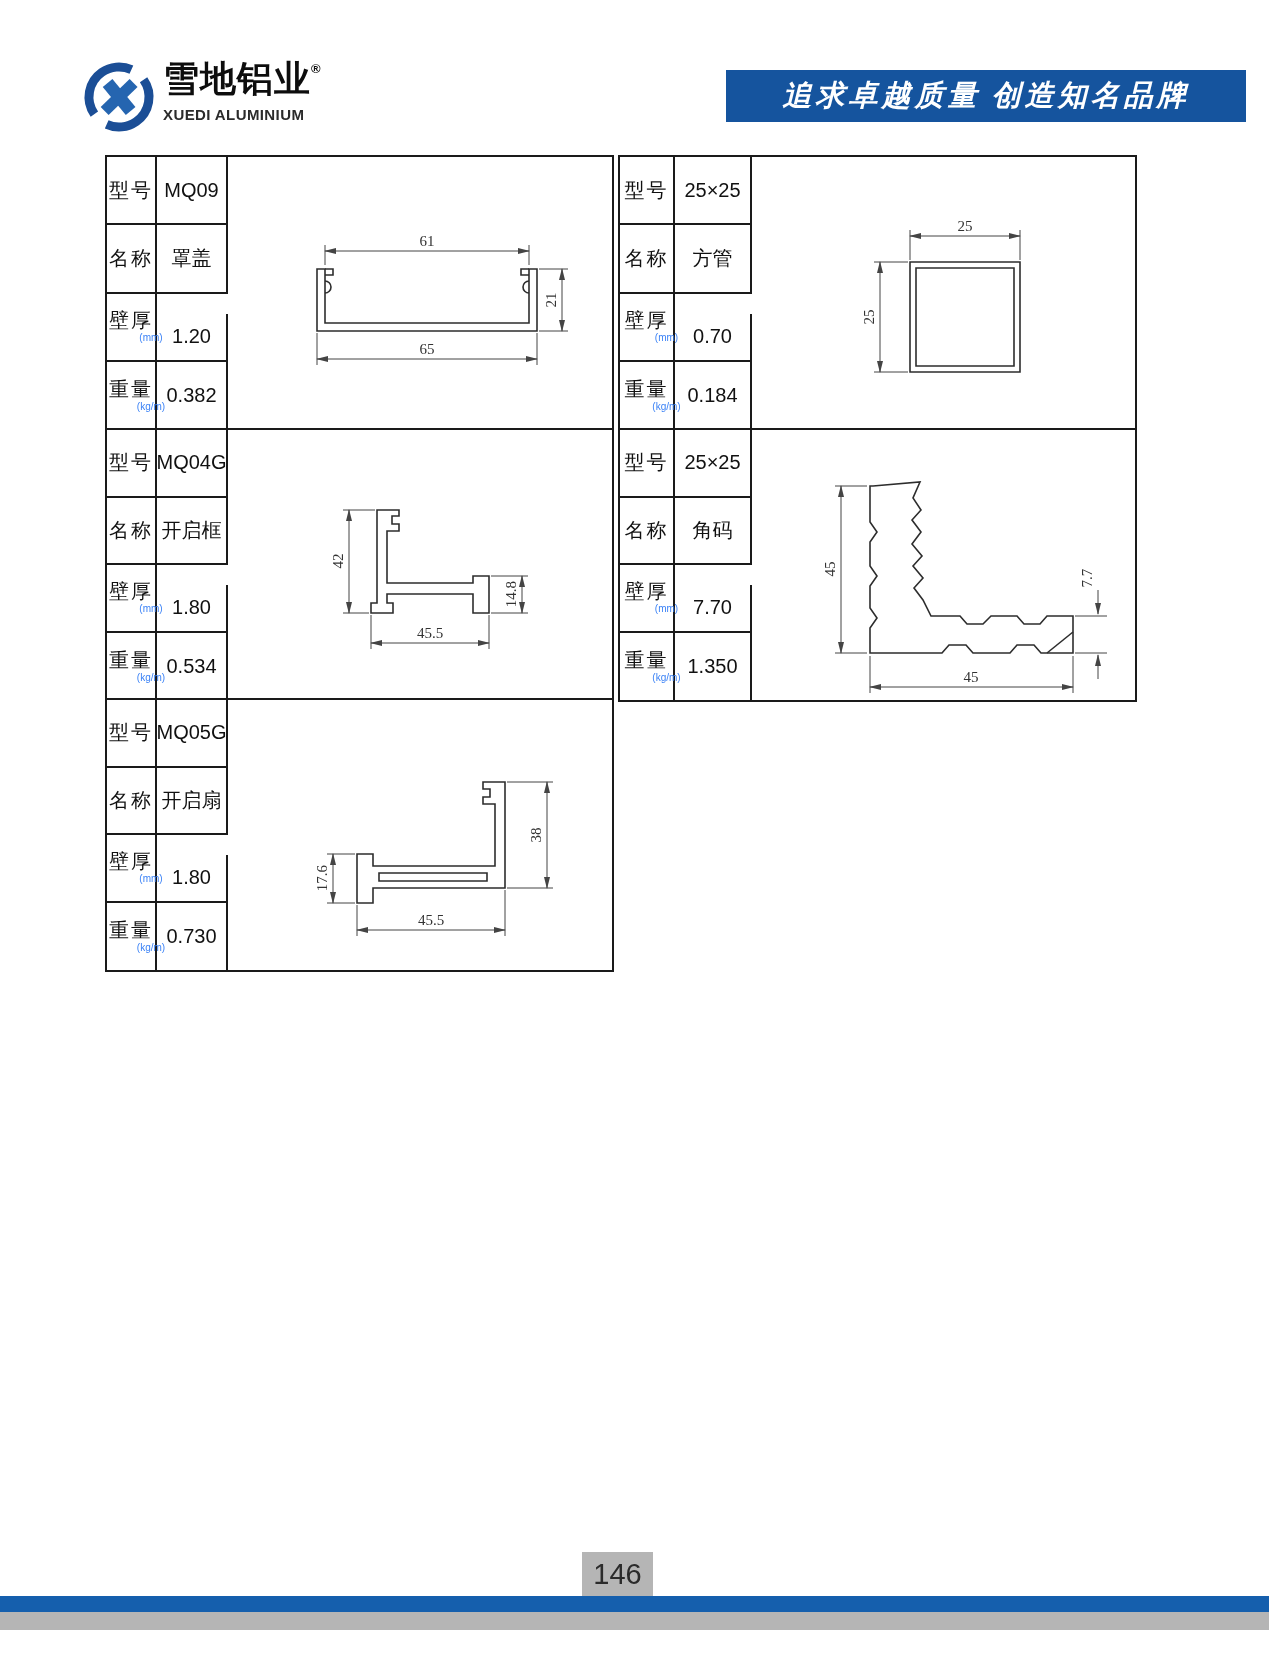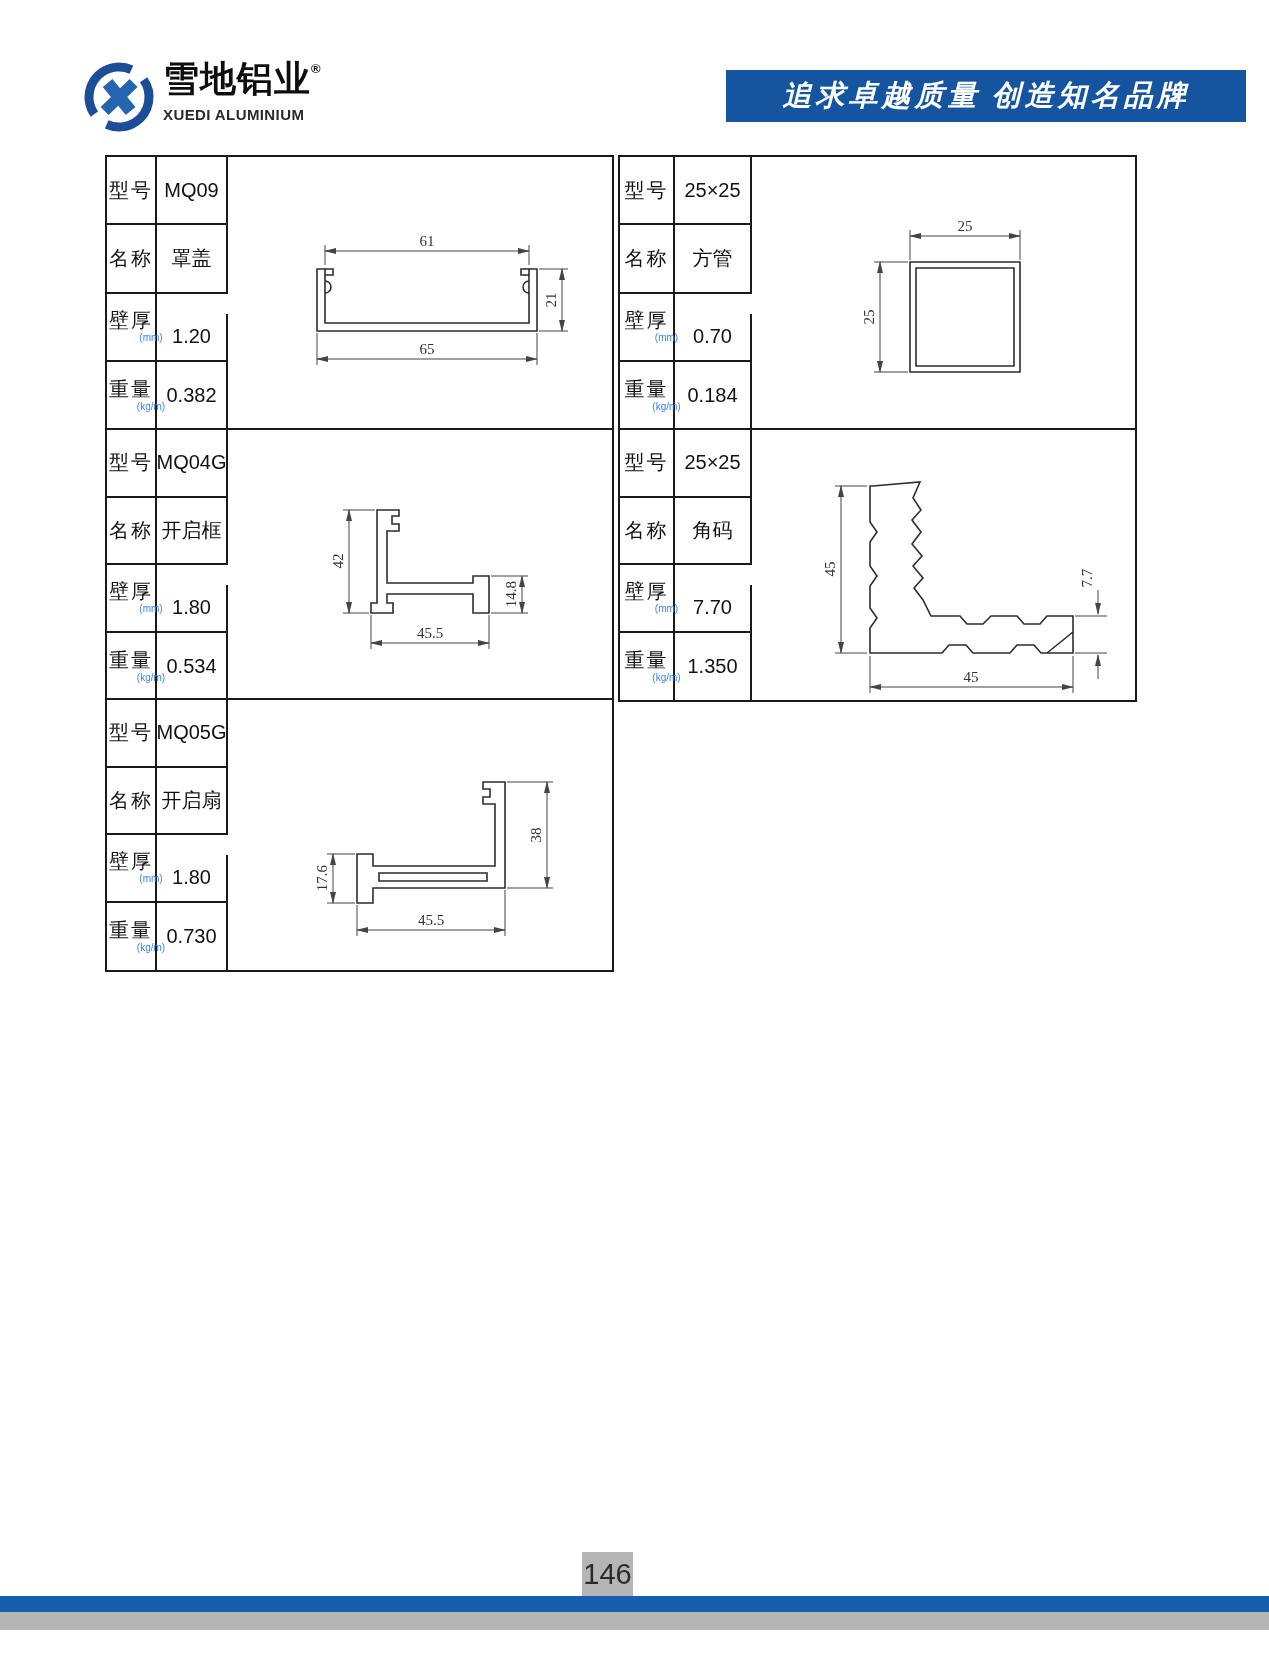--- a/index.html
+++ b/index.html
@@ -44,7 +44,7 @@
 
   
   .note{position:absolute;left:60px;top:1556px;font-size:19px;color:#1f1f1f;letter-spacing:0.5px;}
-  .page-box{position:absolute;left:582px;top:1552px;width:51px;height:44px;background:#b5b5b5;
+  .page-box{position:absolute;left:582px;top:1552px;width:71px;height:44px;background:#b5b5b5;
             display:flex;align-items:center;justify-content:center;font-size:29px;color:#2b2b2b;}
   .bar-blue{position:absolute;left:0;top:1596px;width:1269px;height:16px;background:#155fad;}
   .bar-gray{position:absolute;left:0;top:1612px;width:1269px;height:18px;background:#b5b5b5;}

